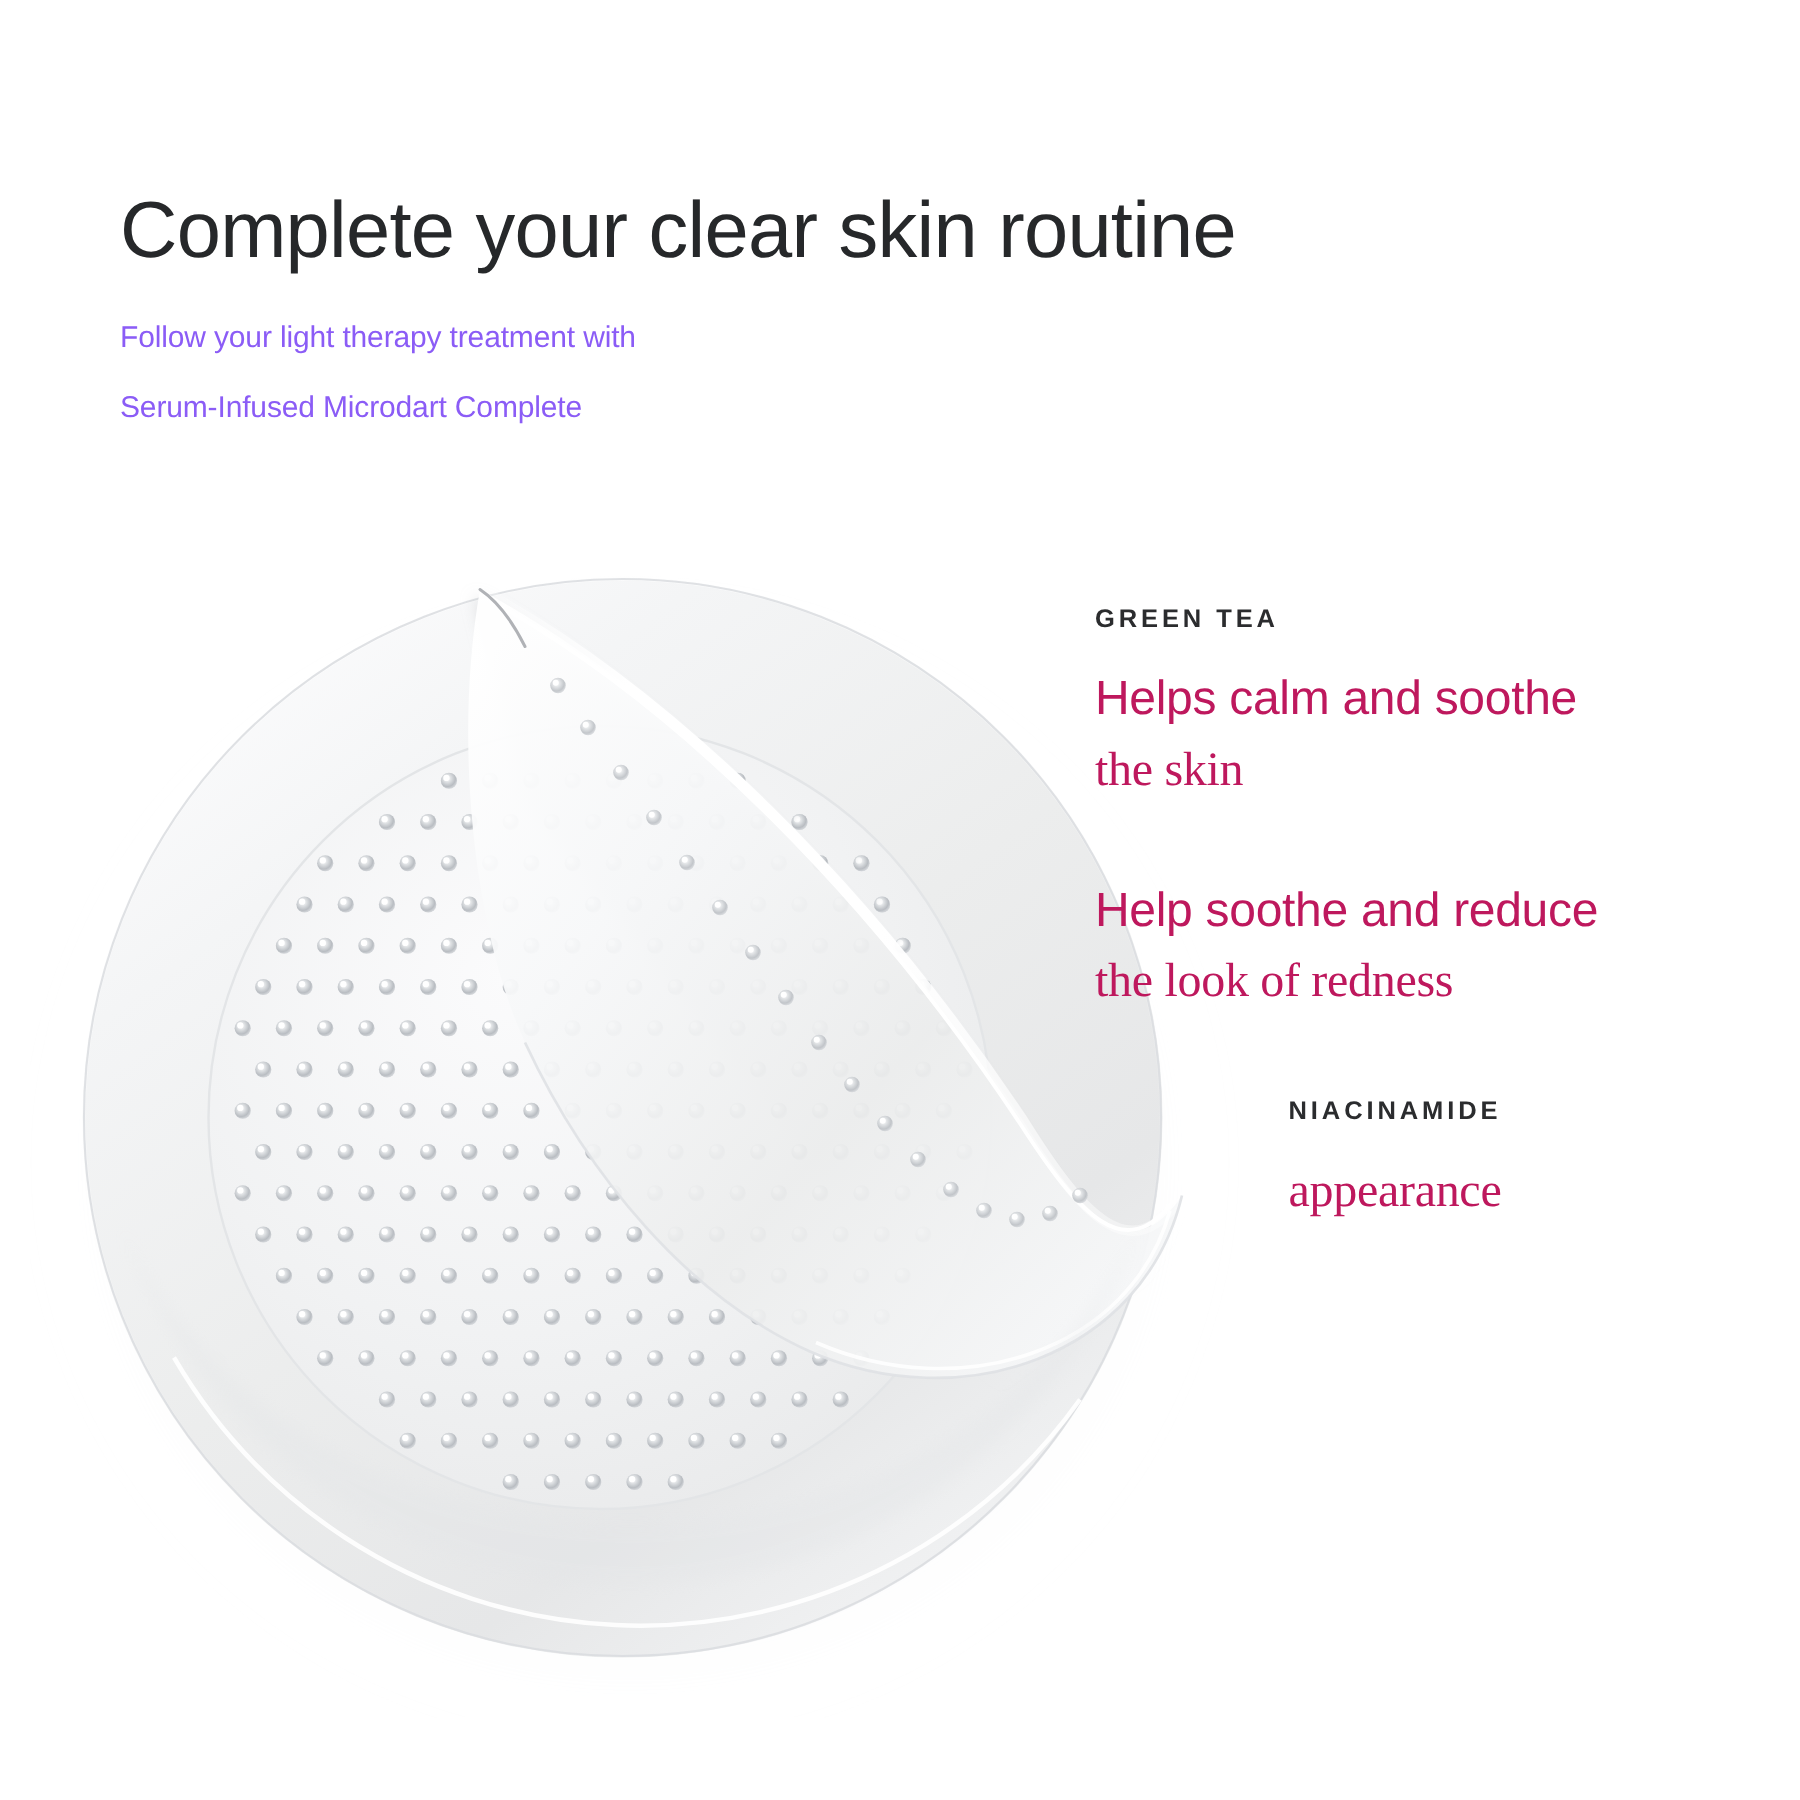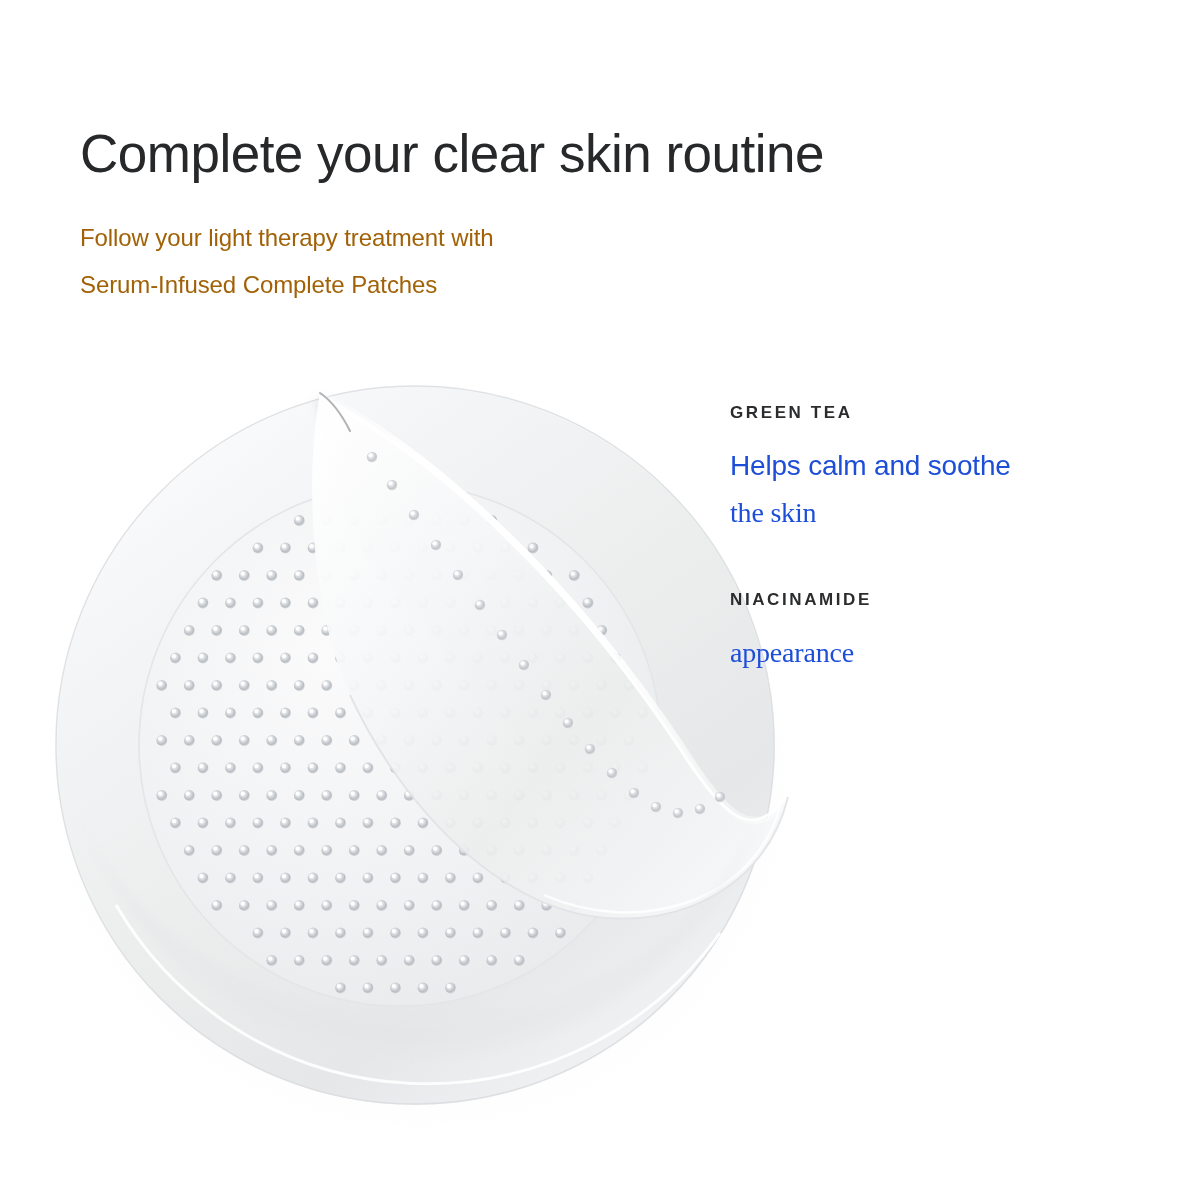--- a/index.html
+++ b/index.html
@@ -24,10 +24,10 @@
     white-space:nowrap;
   }
   .subhead{
-    margin-top:24px;
-    font-size:24px;
+    margin-top:12px;
+    font-size:20px;
     font-weight:350;
-    color:#a16207;
+    color:#8b5cf6;
     line-height:47px;
     letter-spacing:-0.1px;
   }

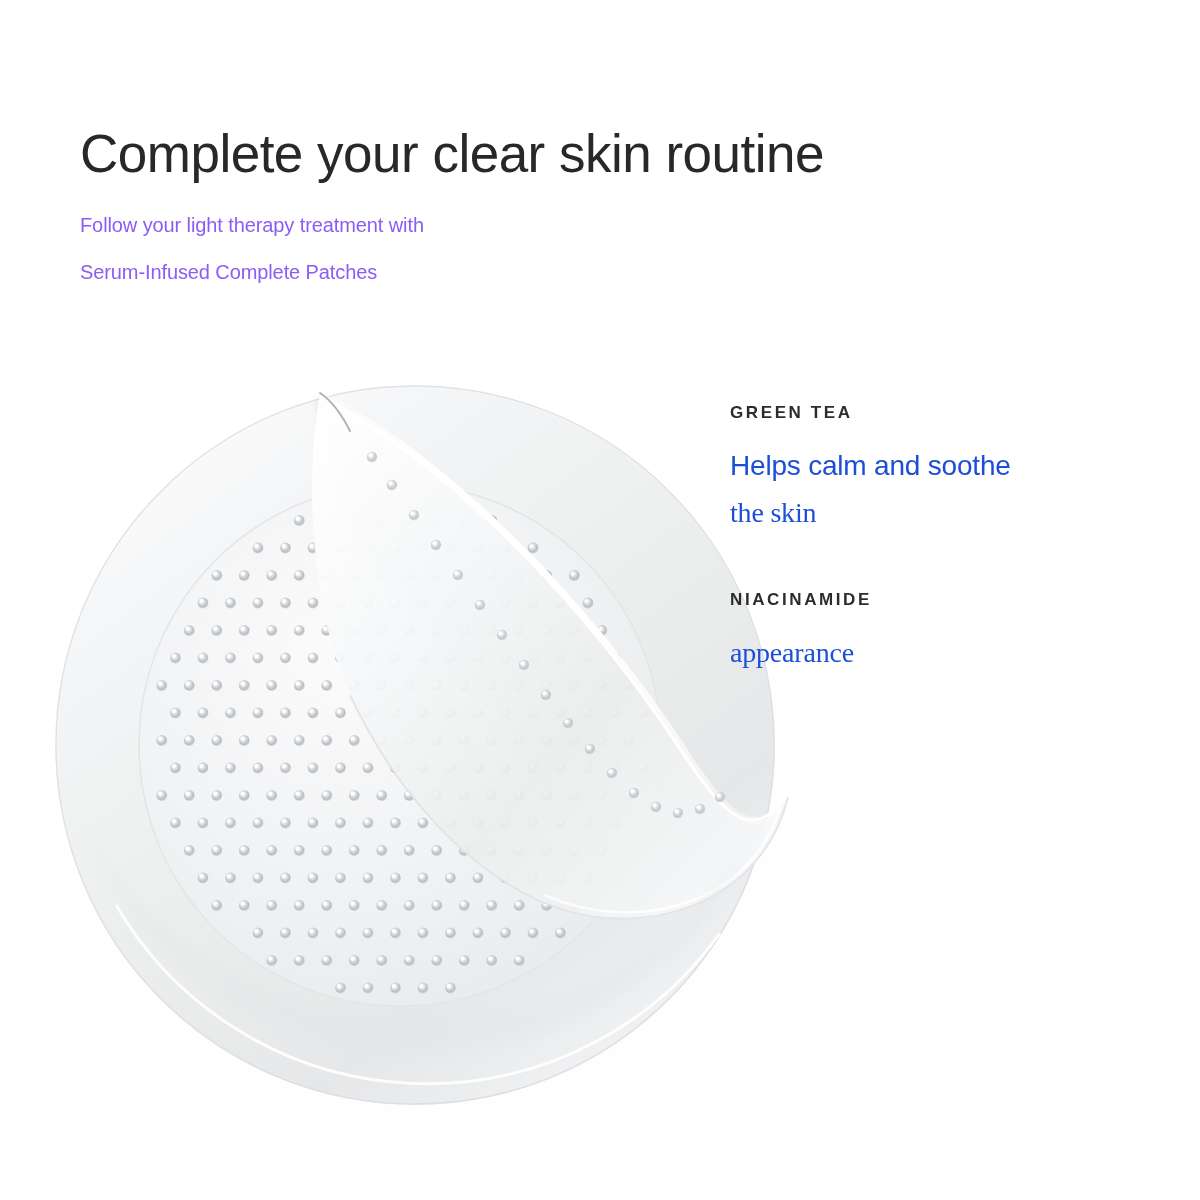--- a/index.html
+++ b/index.html
@@ -72,7 +72,7 @@
     <div class="headline">Complete your clear skin routine</div>
     <div class="subhead">
       <span class="l1">Follow your light therapy treatment with</span>
-      <span class="l2">Serum-Infused Complete Patches</span>
+      <span class="l2">Serum-Infused Microdart Complete</span>
     </div>
   </div>
 

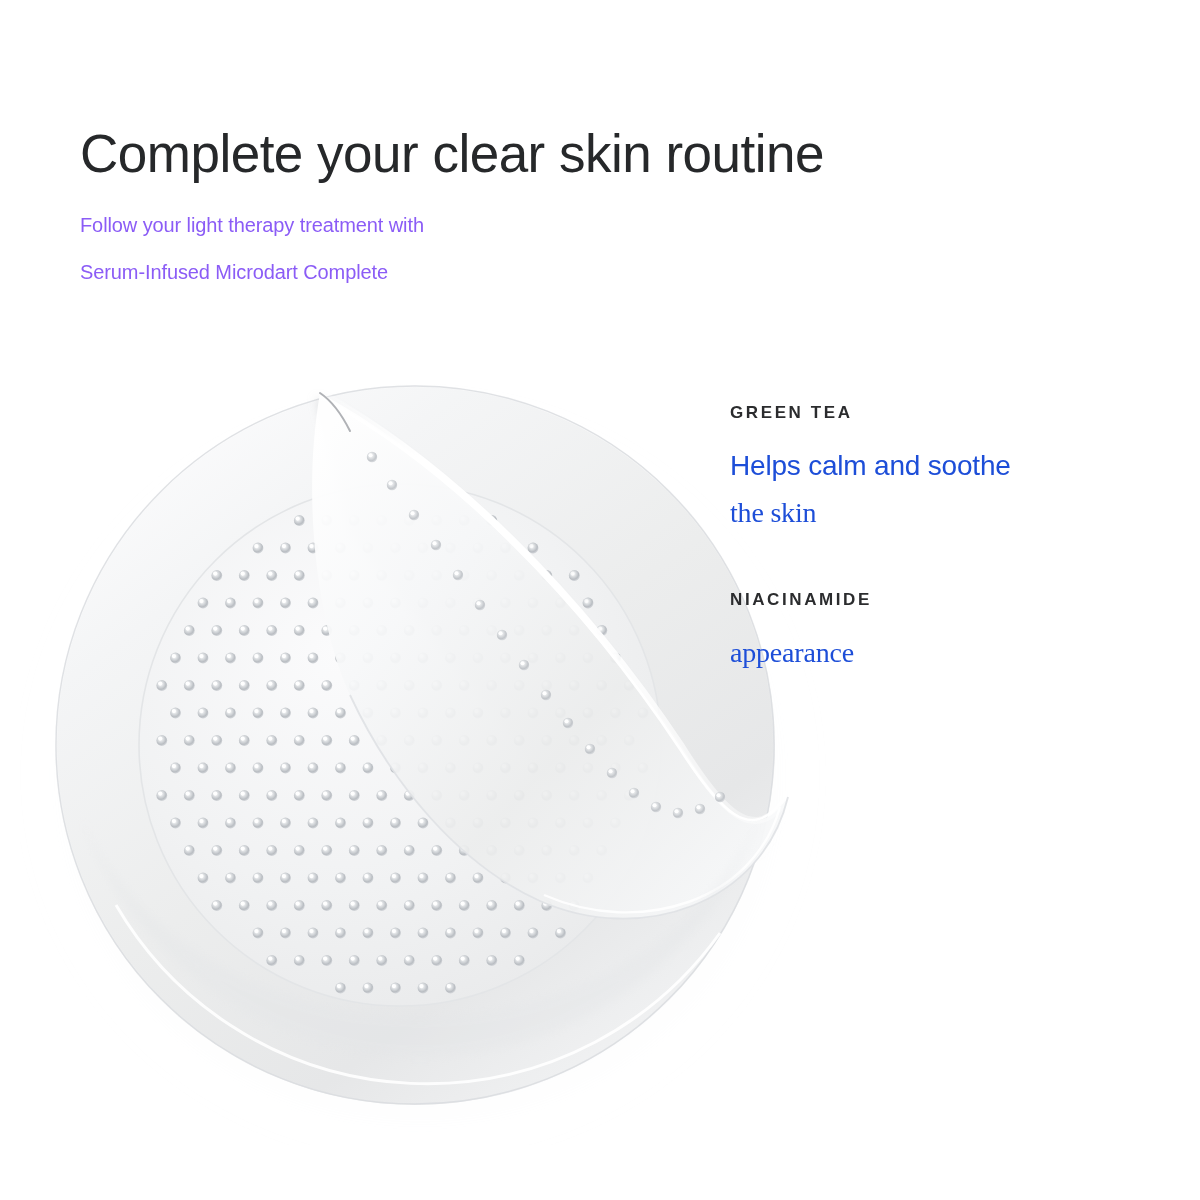--- a/index.html
+++ b/index.html
@@ -47,9 +47,9 @@
   }
   .ing-desc{
     margin-top:12px;
-    font-size:28px;
+    font-size:32px;
     font-weight:350;
-    color:#1d4ed8;
+    color:#be185d;
     line-height:47px;
     letter-spacing:-0.2px;
   }

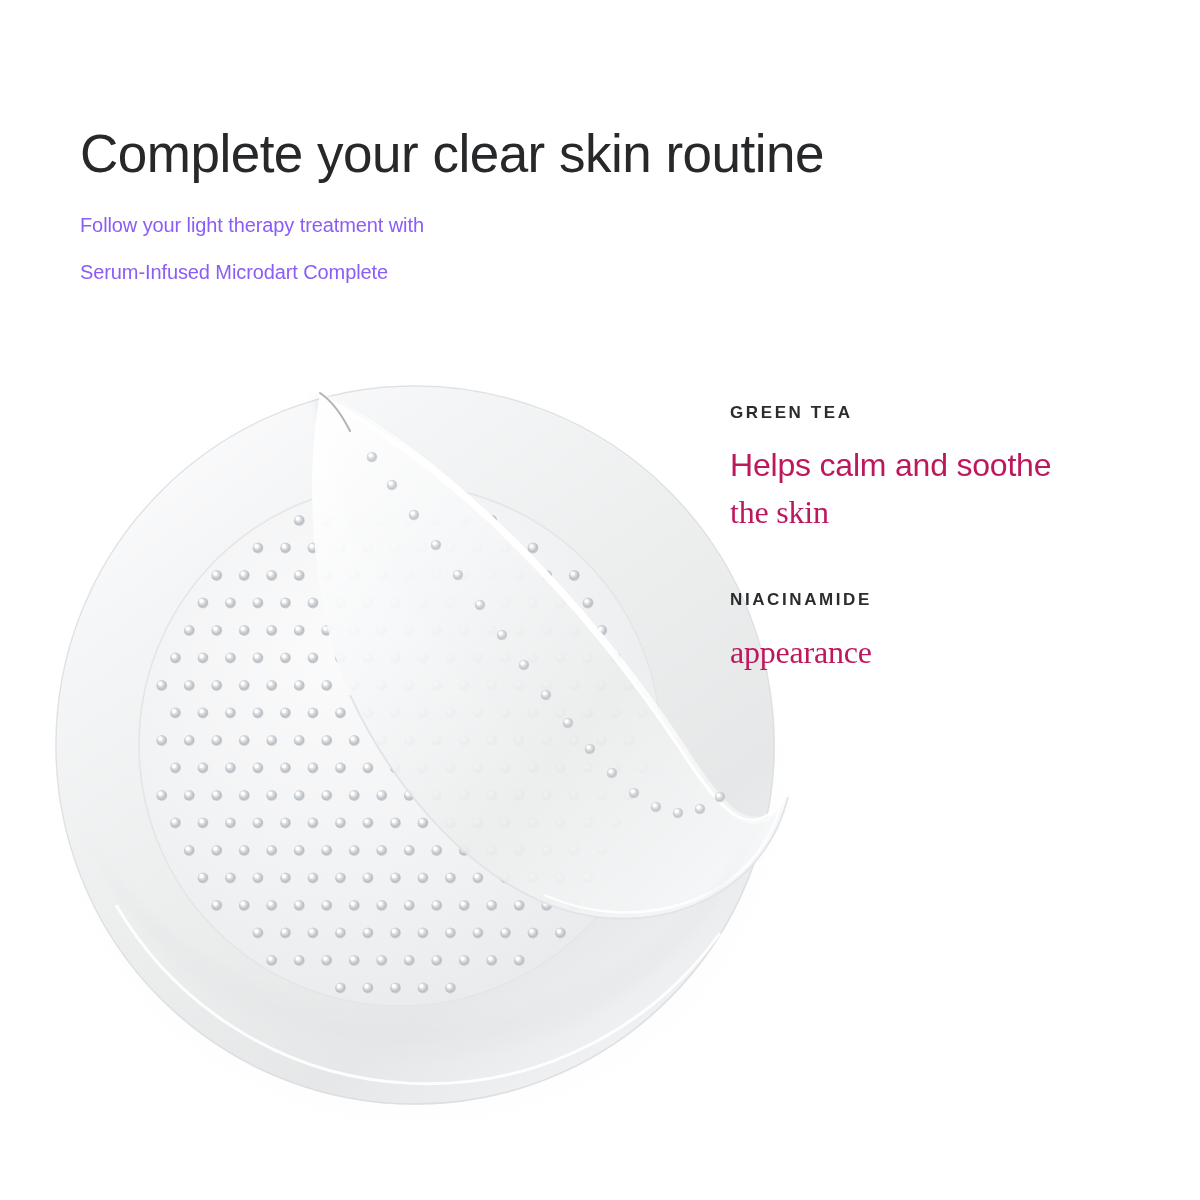--- a/index.html
+++ b/index.html
@@ -2066,6 +2066,10 @@
     </div>
 
     <div class="ing">
+      <div class="ing-desc">
+        <span class="l1">Help soothe and reduce</span>
+        <span class="l2">the look of redness</span>
+      </div>
     </div>
 
     <div class="ing">

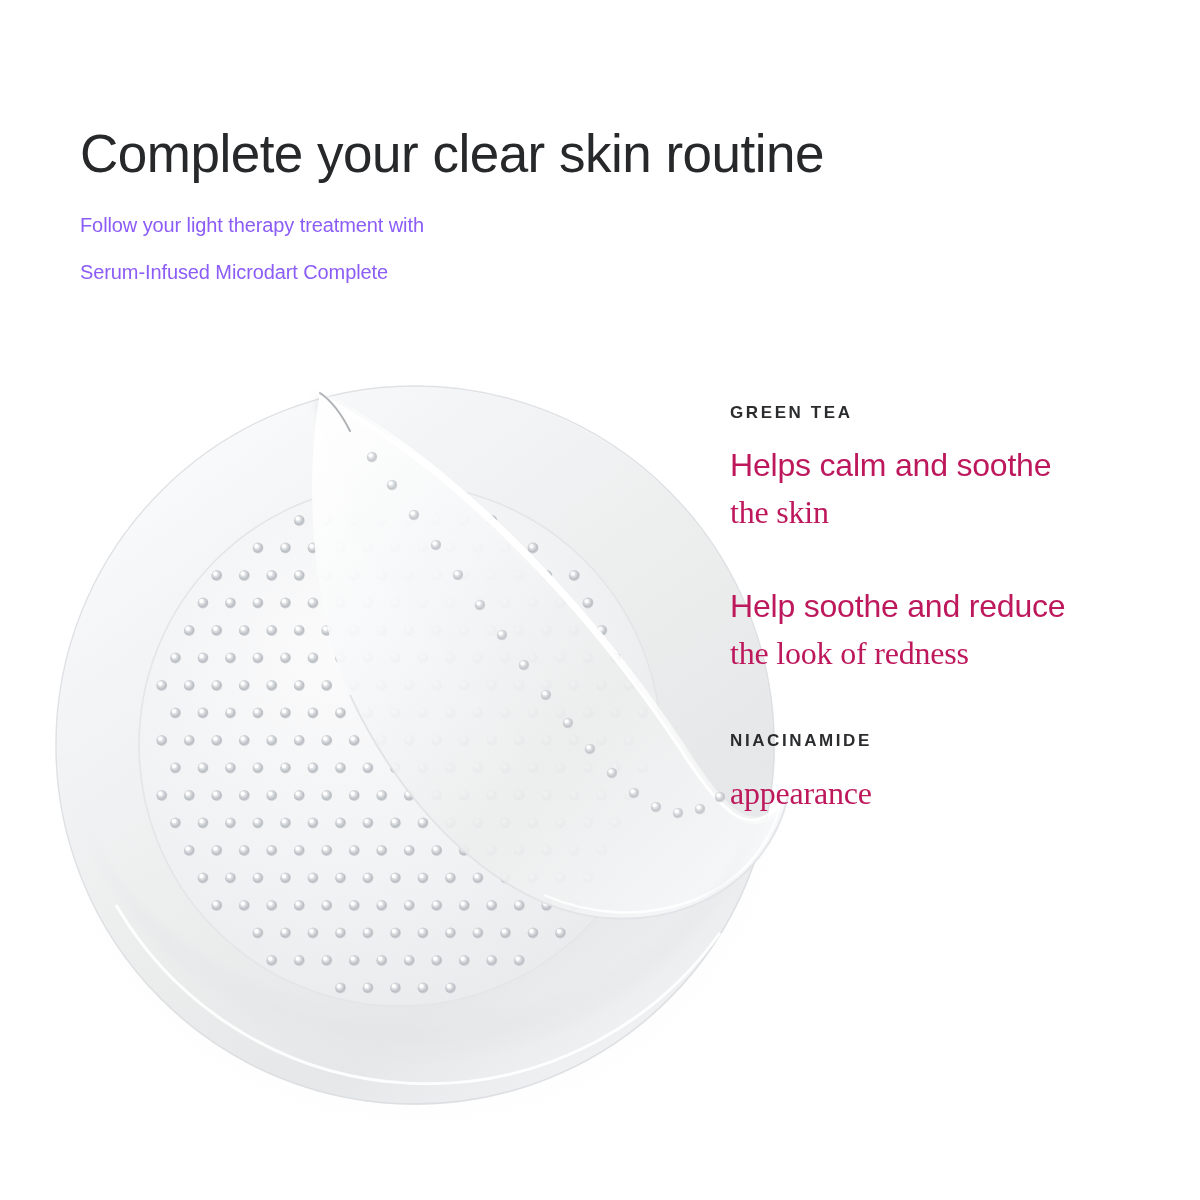--- a/index.html
+++ b/index.html
@@ -36,7 +36,7 @@
   
   .ingredients{position:absolute;left:730px;top:396px;width:400px;}
   .ing{margin-bottom:47px;}
-  .ing:last-child{margin-bottom:0;}
+  .ing:last-child{margin-bottom:0;text-align:center;}
   .ing-name{
     font-size:17px;
     font-weight:bold;

